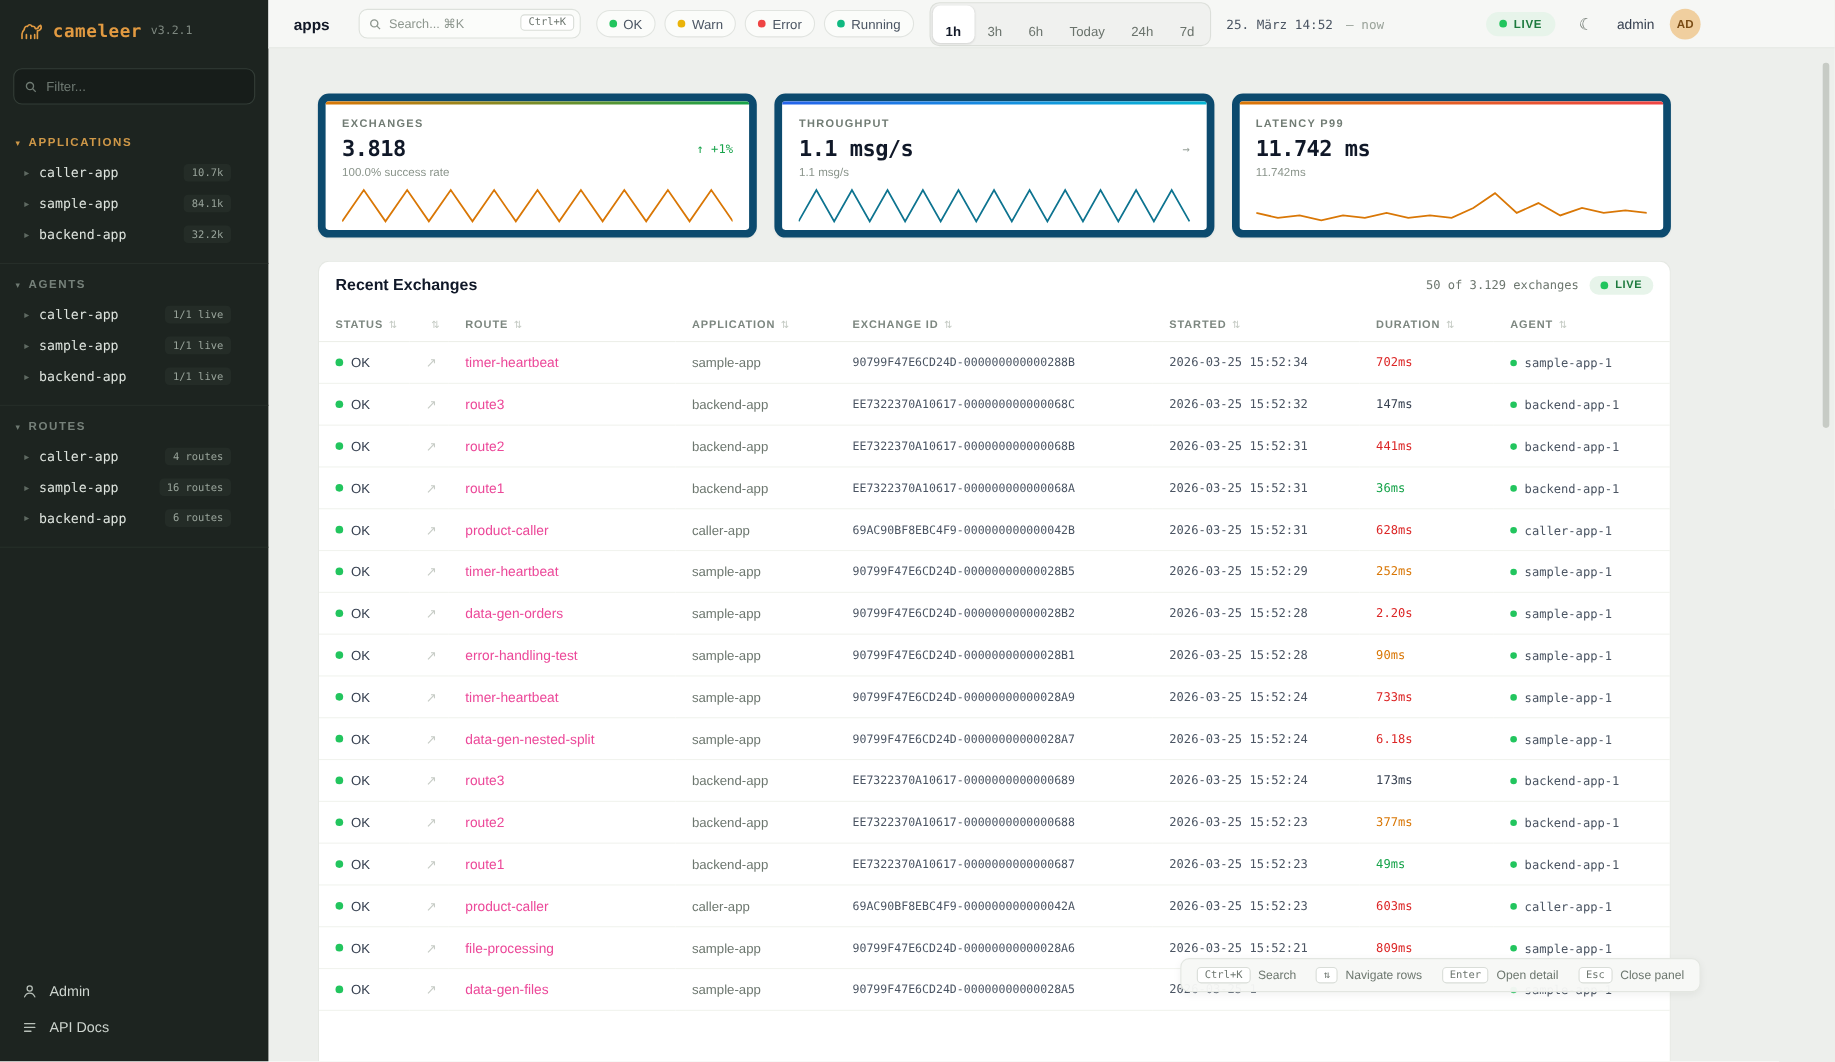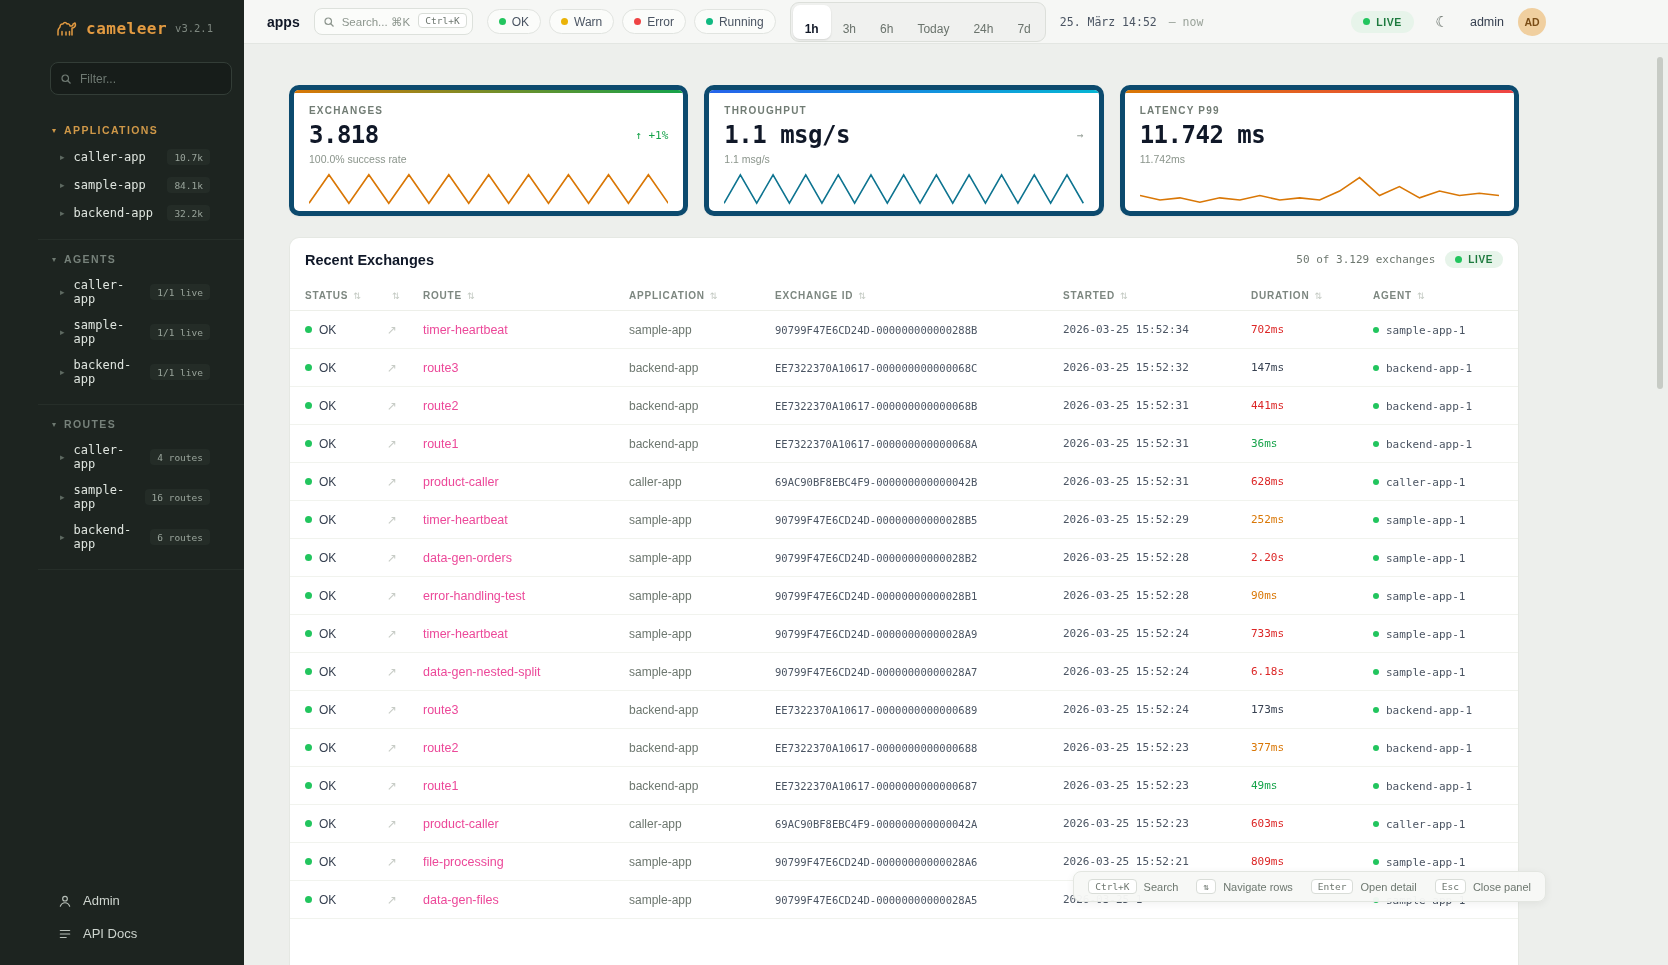--- a/index.html
+++ b/index.html
@@ -8,7 +8,7 @@
   .app { display: flex; width: 100%; height: 100%; }
 
   
-  .sidebar { width: 244px; min-width: 244px; background: #1d2420; color: #d5dcd6; display: flex; flex-direction: column; padding-left: 38px; }
+  .sidebar { width: 244px; min-width: 244px; background: #1d2420; color: #d5dcd6; display: flex; flex-direction: column; }
   .logo-row { display: flex; align-items: center; gap: 8px; padding: 16px 16px 12px; }
   .logo-icon { width: 24px; height: 24px; flex: 0 0 auto; }
   .logo-text { font-family: "DejaVu Sans Mono", monospace; font-weight: bold; font-size: 16px; color: #e29a41; letter-spacing: .5px; }

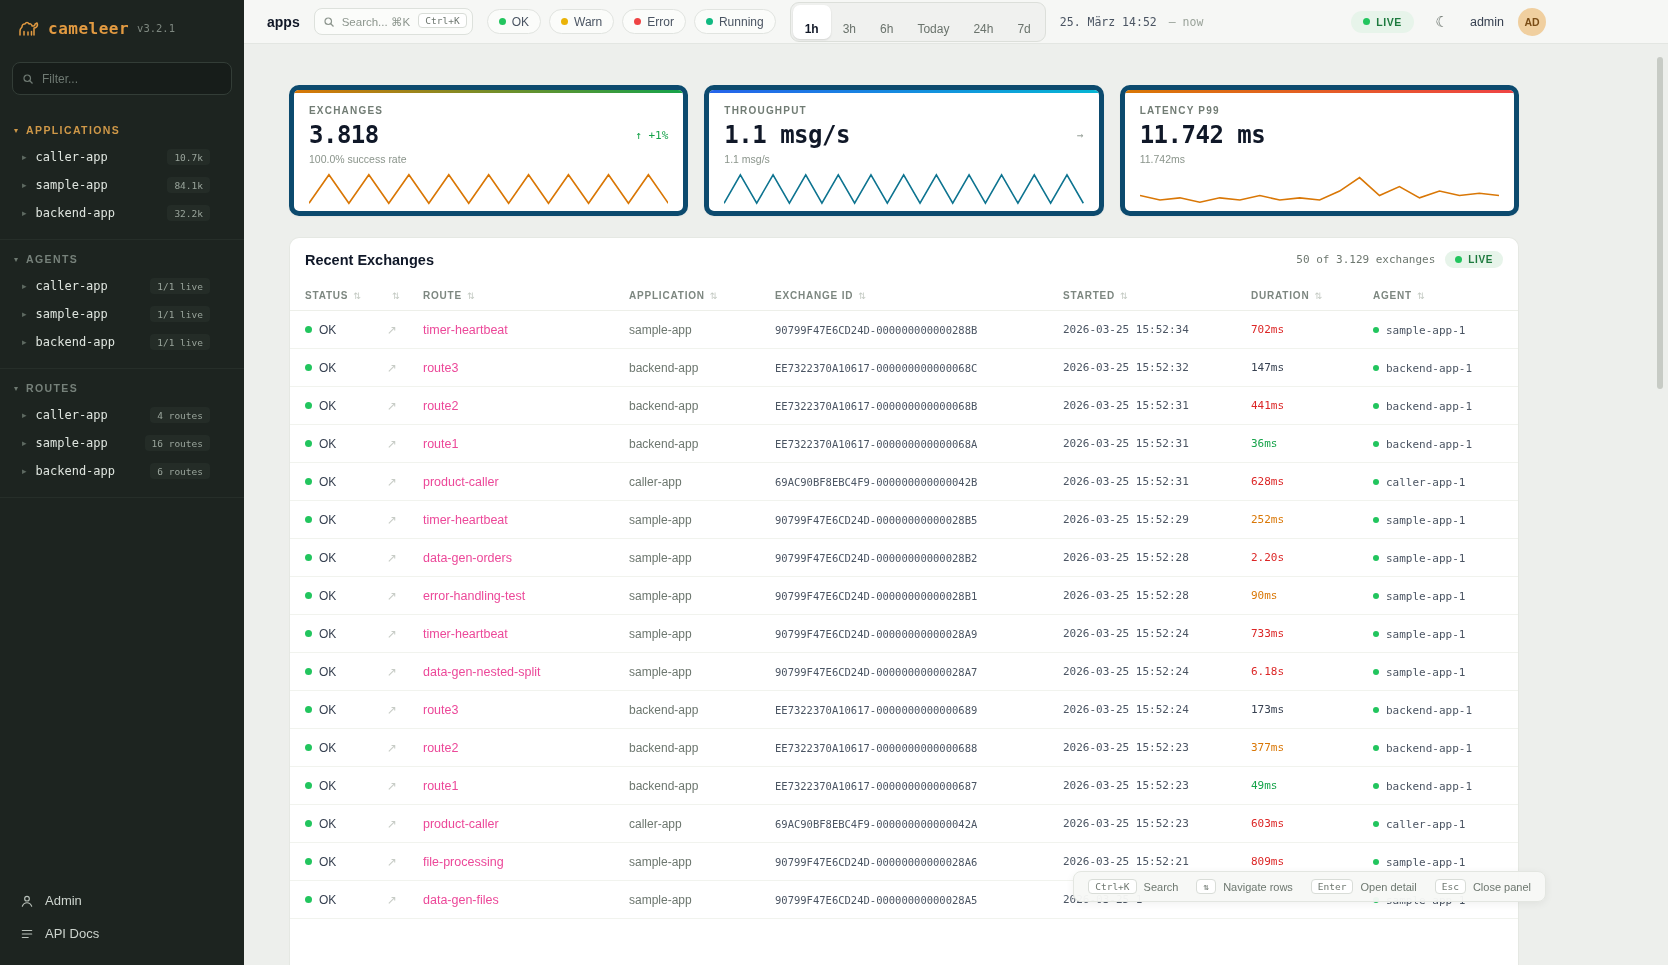--- a/index.html
+++ b/index.html
@@ -34,7 +34,7 @@
   .main { flex: 1; display: flex; flex-direction: column; position: relative; }
   .topbar { height: 44px; background: #f6f7f5; border-bottom: 1px solid #e3e6e2; display: flex; align-items: center; gap: 14px; padding: 0 122px 0 23px; }
   .context { font-size: 14px; font-weight: bold; color: #111827; }
-  .search { position: relative; width: 159px; flex: 0 0 auto; }
+  .search { position: relative; width: 202px; flex: 0 0 auto; margin-left: 12px; }
   .search svg { position: absolute; left: 9px; top: 8px; }
   .search input { width: 100%; height: 27px; border: 1px solid #dde1dc; background: #fbfcfa; border-radius: 8px; font-size: 11.5px; color: #374151; padding: 0 48px 0 27px; outline: none; font-family: inherit; }
   .search input::placeholder { color: #8d968e; }

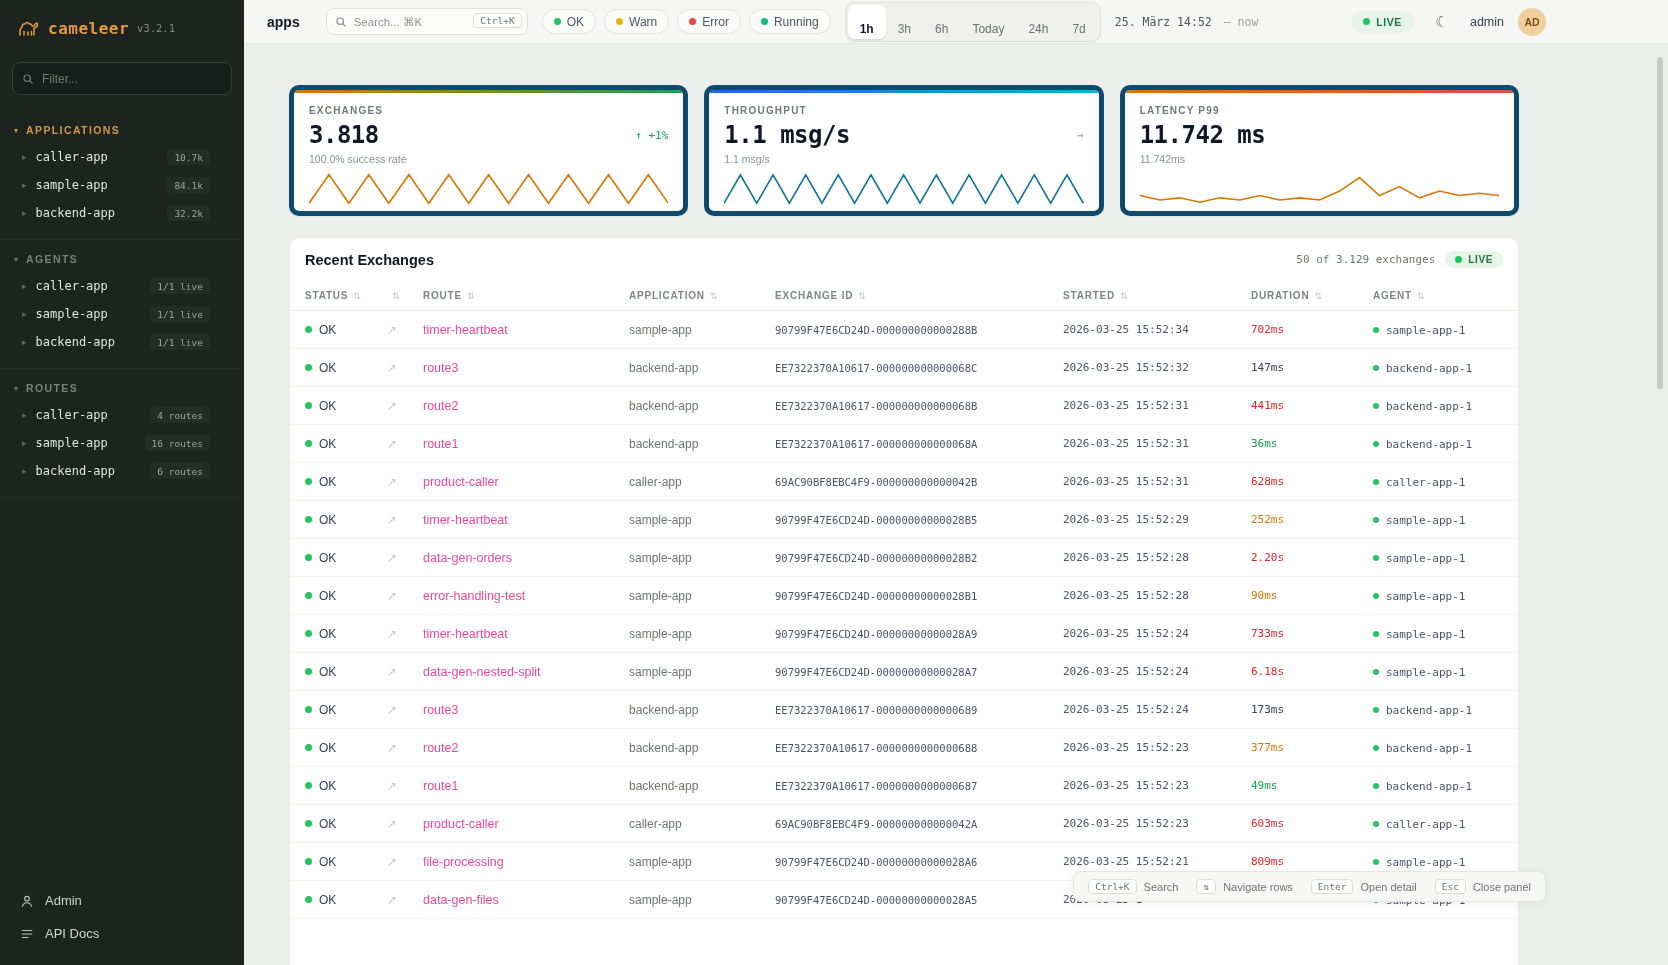--- a/index.html
+++ b/index.html
@@ -58,7 +58,7 @@
   
   .content { padding: 41px 149px 0 45px; }
   .cards { display: flex; gap: 16px; }
-  .card { flex: 1; background: #fff; border: 5px solid #0c4a6e; border-radius: 10px; padding: 11px 15px 10px; position: relative; overflow: hidden; height: 131px; box-shadow: 0 1px 2px rgba(0,0,0,.04); }
+  .card { flex: 1; background: #fff; border: 7px solid #0c4a6e; border-radius: 10px; padding: 11px 15px 10px; position: relative; overflow: hidden; height: 131px; box-shadow: 0 1px 2px rgba(0,0,0,.04); }
   .card-accent { position: absolute; top: 0; left: 0; right: 0; height: 3px; }
   .card-title { font-size: 10px; font-weight: bold; letter-spacing: 1.2px; color: #717c74; margin-top: 4px; }
   .card-valrow { display: flex; align-items: center; margin-top: 5px; }

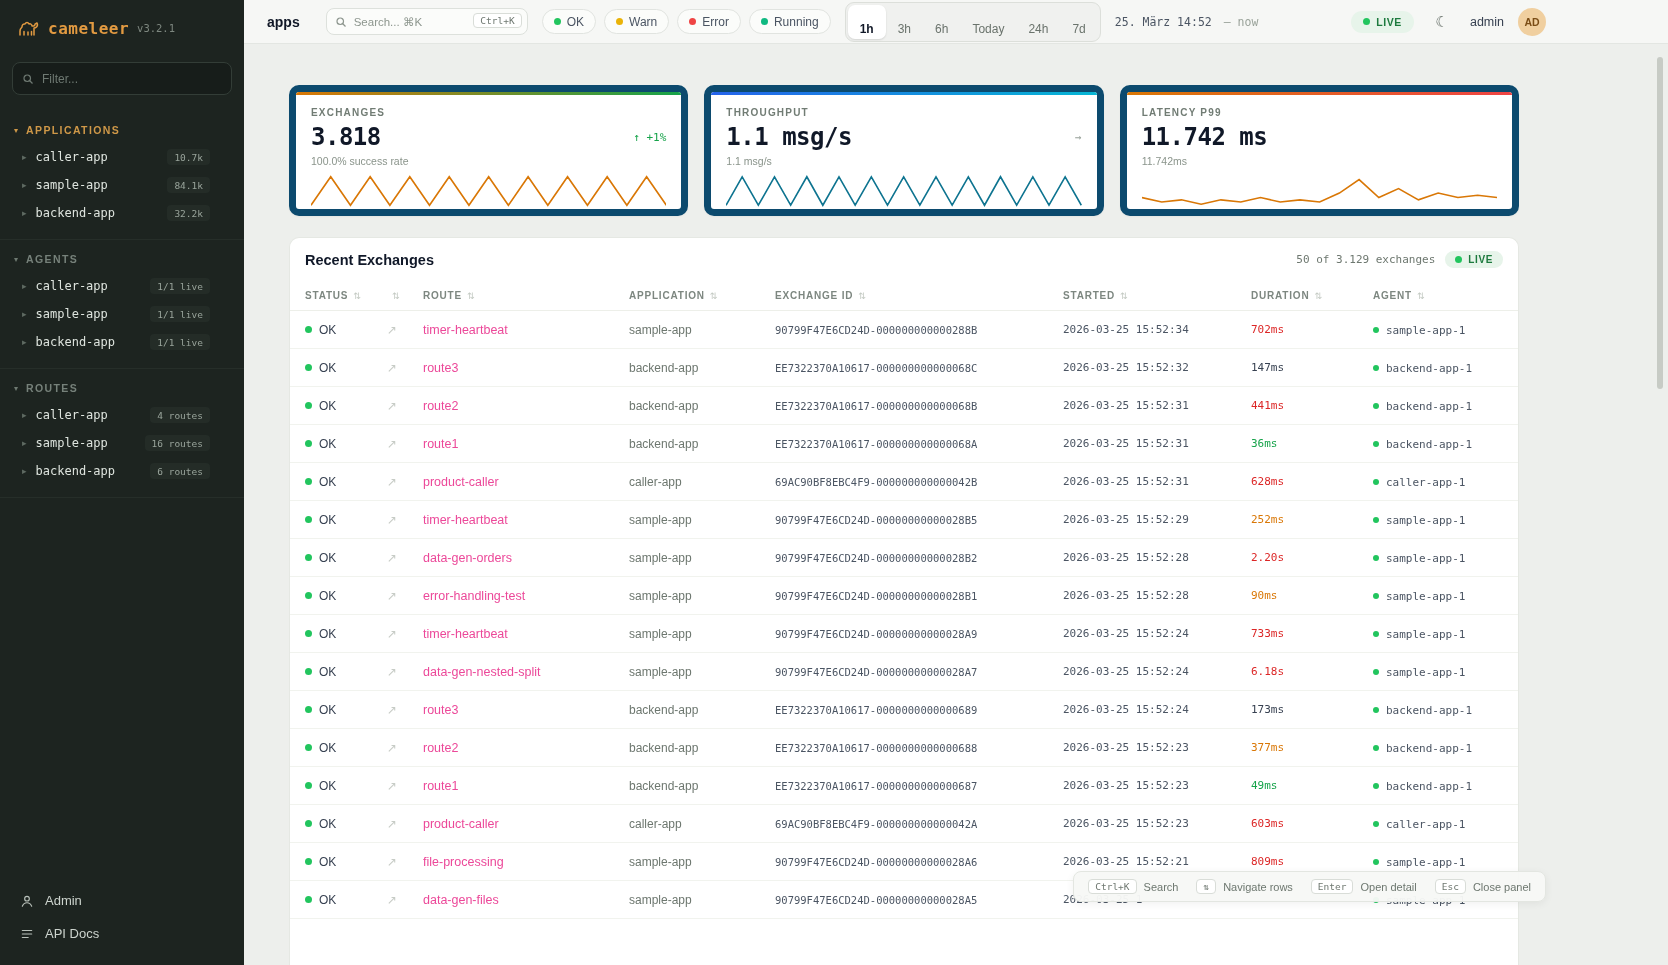--- a/index.html
+++ b/index.html
@@ -62,7 +62,7 @@
   .card-accent { position: absolute; top: 0; left: 0; right: 0; height: 3px; }
   .card-title { font-size: 10px; font-weight: bold; letter-spacing: 1.2px; color: #717c74; margin-top: 4px; }
   .card-valrow { display: flex; align-items: center; margin-top: 5px; }
-  .card-value { font-family: "DejaVu Sans Mono", monospace; font-size: 24px; font-weight: bold; color: #101828; flex: 1; letter-spacing: -0.5px; white-space: nowrap; }
+  .card-value { font-family: "DejaVu Sans Mono", monospace; font-size: 20px; font-weight: bold; color: #101828; flex: 1; letter-spacing: -0.5px; white-space: nowrap; }
   .card-trend { font-family: "DejaVu Sans Mono", monospace; font-size: 11px; white-space: nowrap; }
   .card-trend.up { color: #16a34a; }
   .card-trend.flat { color: #98a29a; }

